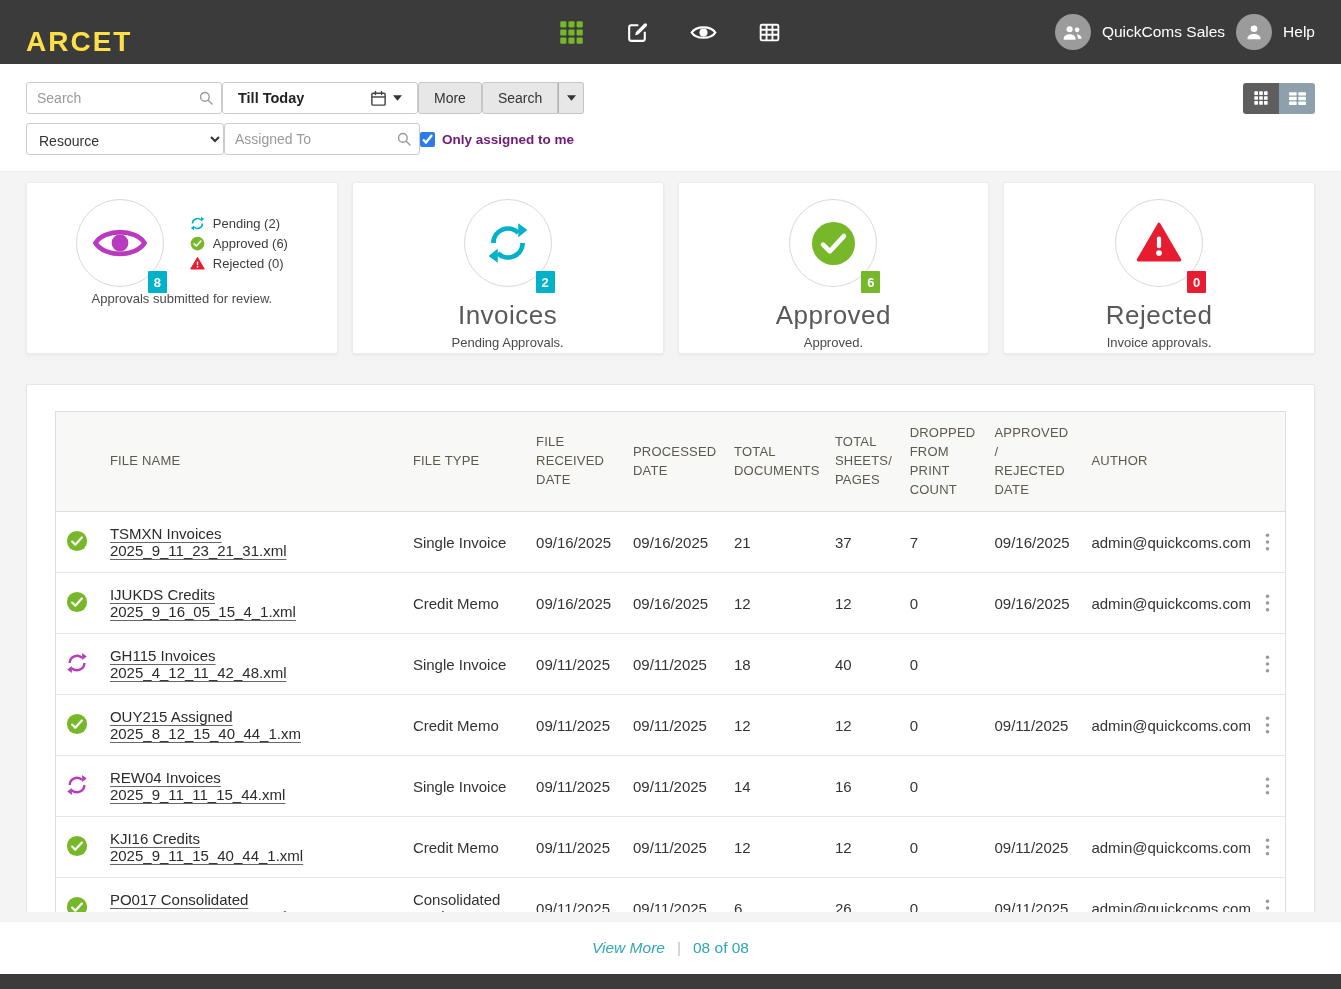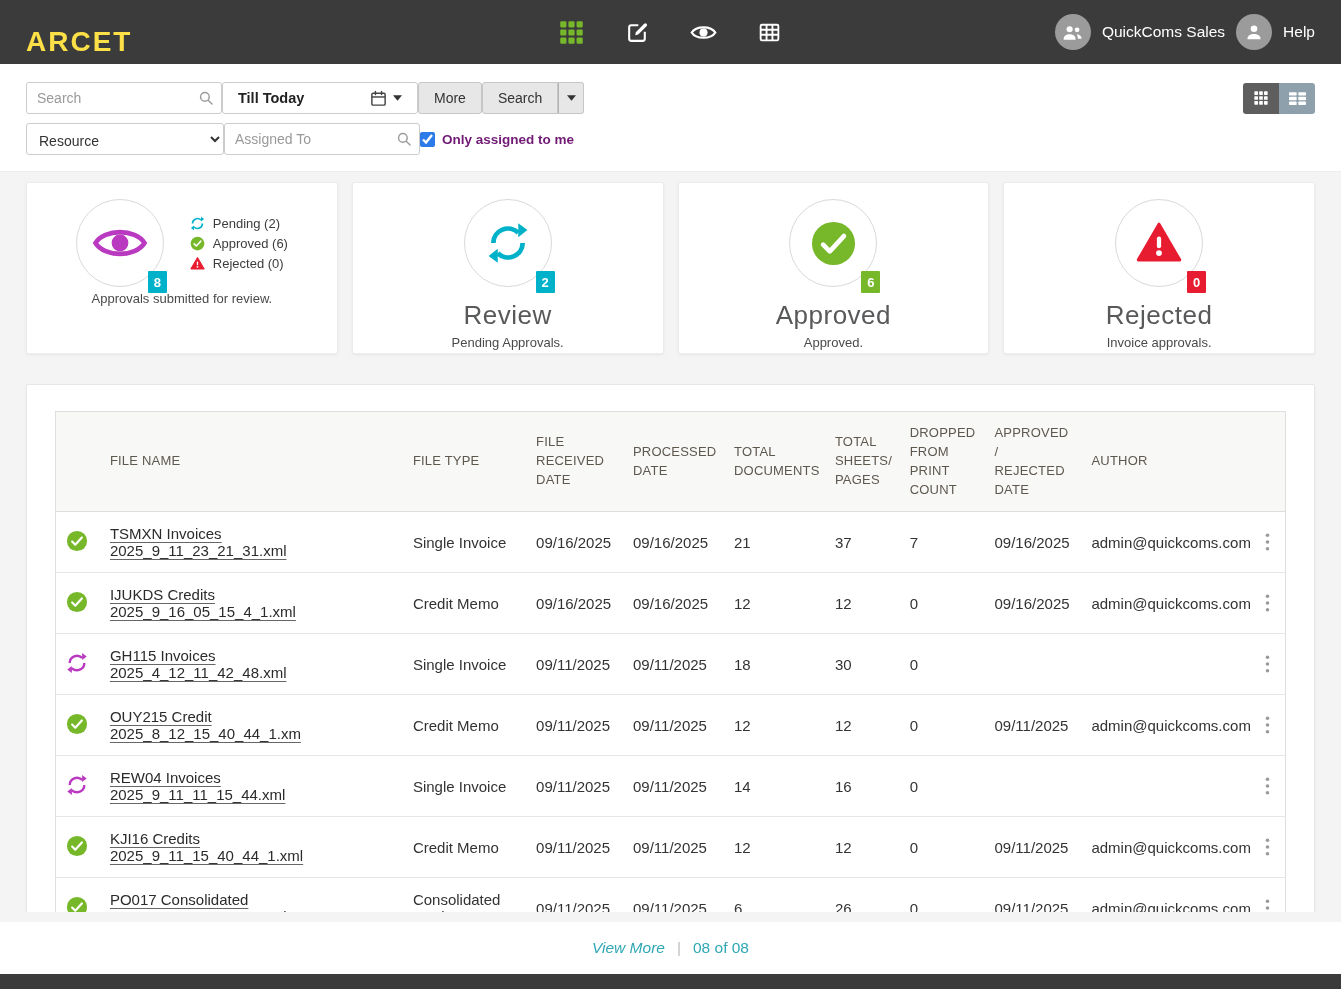--- a/index.html
+++ b/index.html
@@ -339,7 +339,7 @@
             </svg>
           <span class="badge badge-cyan">2</span>
         </div>
-        <div class="card-title">Review</div>
+        <div class="card-title">Invoices</div>
         <div class="card-sub">Pending Approvals.</div>
       </div>
     </div>

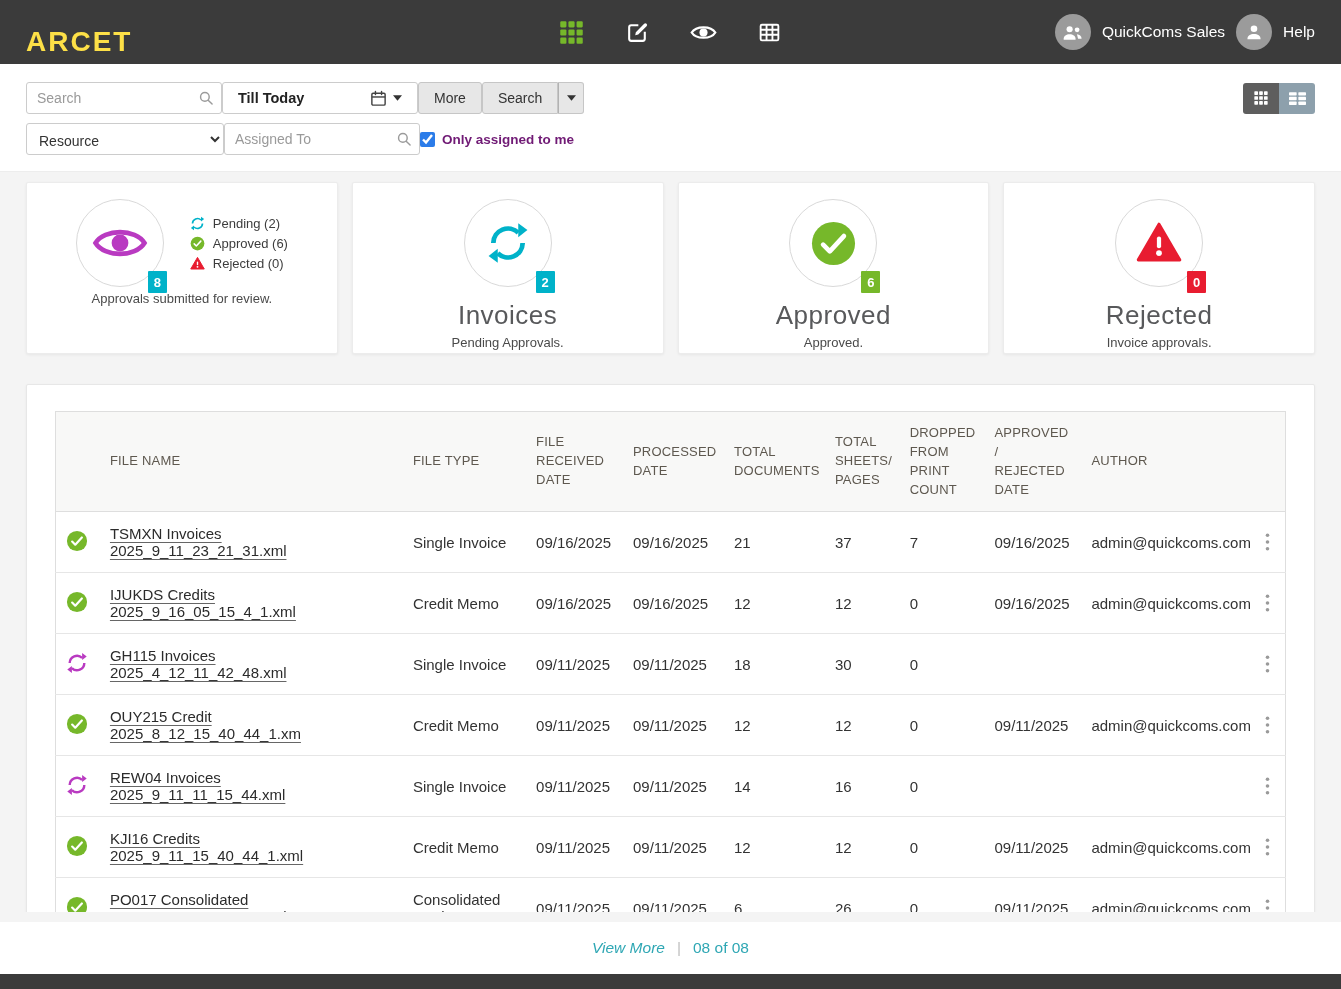--- a/index.html
+++ b/index.html
@@ -459,7 +459,7 @@
             <td class="c-recv">09/11/2025</td>
             <td class="c-proc">09/11/2025</td>
             <td class="c-docs">18</td>
-            <td class="c-sheets">30</td>
+            <td class="c-sheets">40</td>
             <td class="c-drop">0</td>
             <td class="c-dec"></td>
             <td class="c-auth"></td>

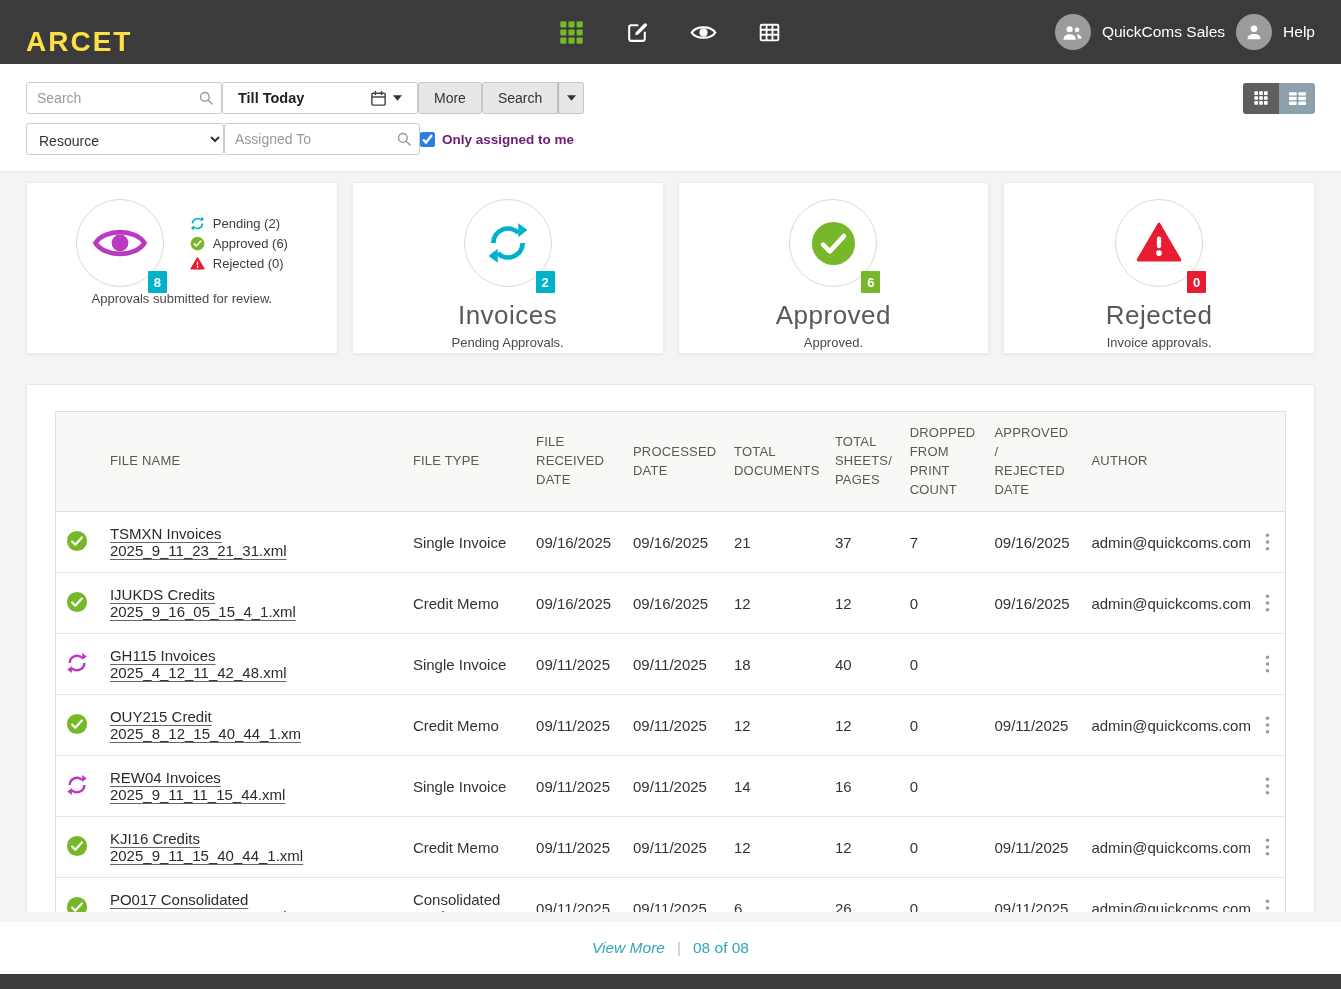--- a/index.html
+++ b/index.html
@@ -481,7 +481,7 @@
 
               </span>
             </td>
-            <td class="c-name"><span class="file-link">OUY215 Credit 2025_8_12_15_40_44_1.xm</span></td>
+            <td class="c-name"><span class="file-link">OUY215 Assigned 2025_8_12_15_40_44_1.xm</span></td>
             <td class="c-type">Credit Memo</td>
             <td class="c-recv">09/11/2025</td>
             <td class="c-proc">09/11/2025</td>

